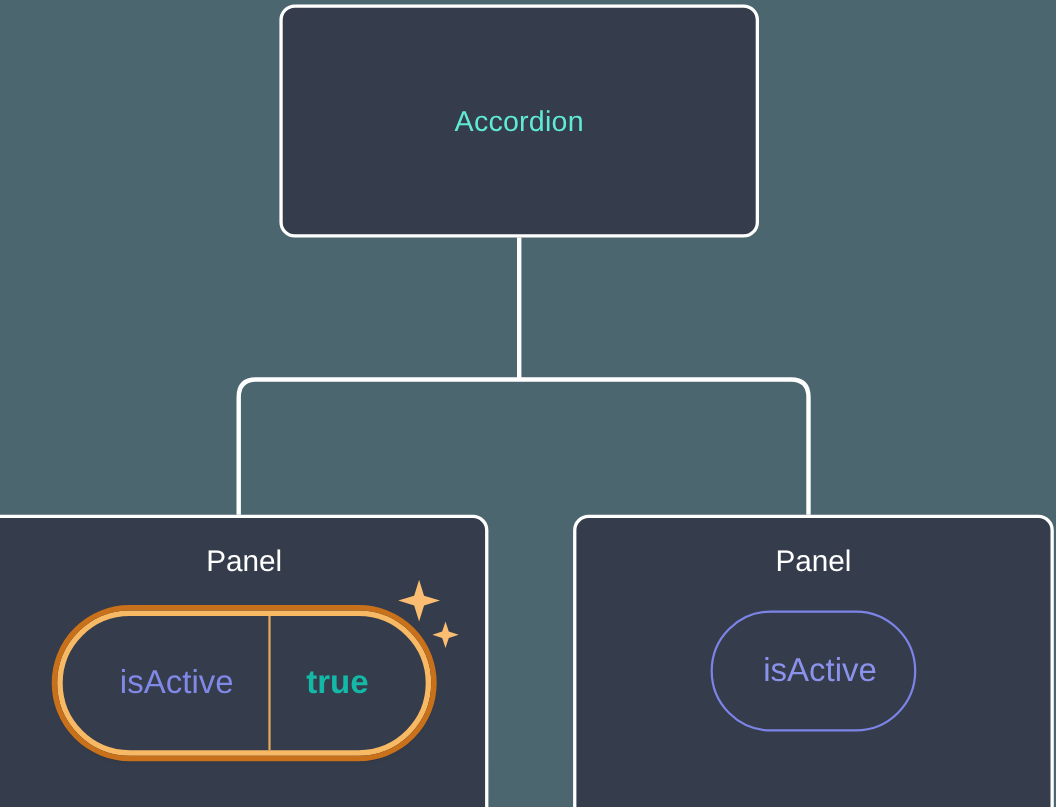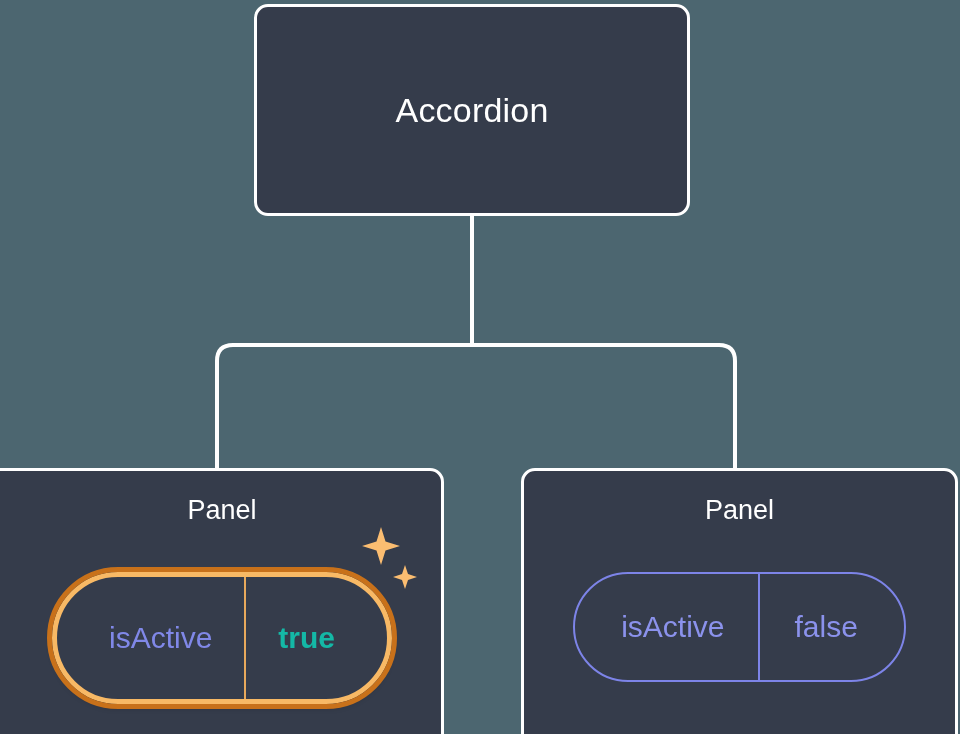--- a/index.html
+++ b/index.html
@@ -56,8 +56,8 @@
   }
 
   .node-title-root {
-    color: #ffffff;
-    font-size: 34px;
+    color: #5eead4;
+    font-size: 26px;
     font-weight: 400;
     letter-spacing: 0.2px;
     line-height: 1;

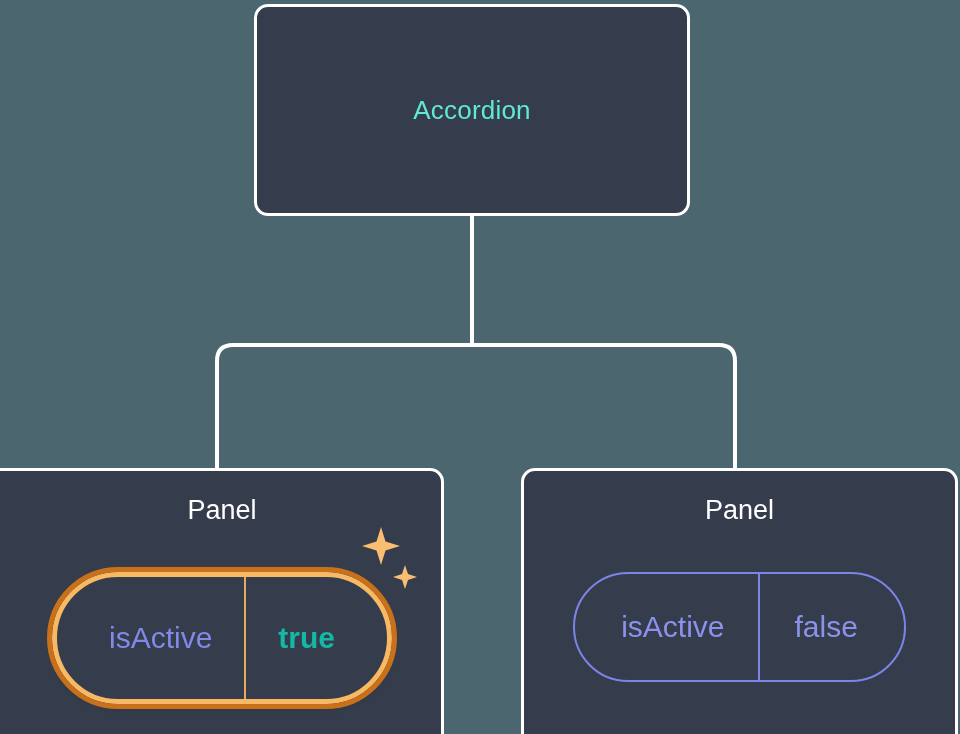--- a/index.html
+++ b/index.html
@@ -108,7 +108,6 @@
     border-radius: 55px;
     border: 2px solid #7D84E8;
     background: transparent;
-    margin-top: 17px;
   }
 
   .pill-cell {

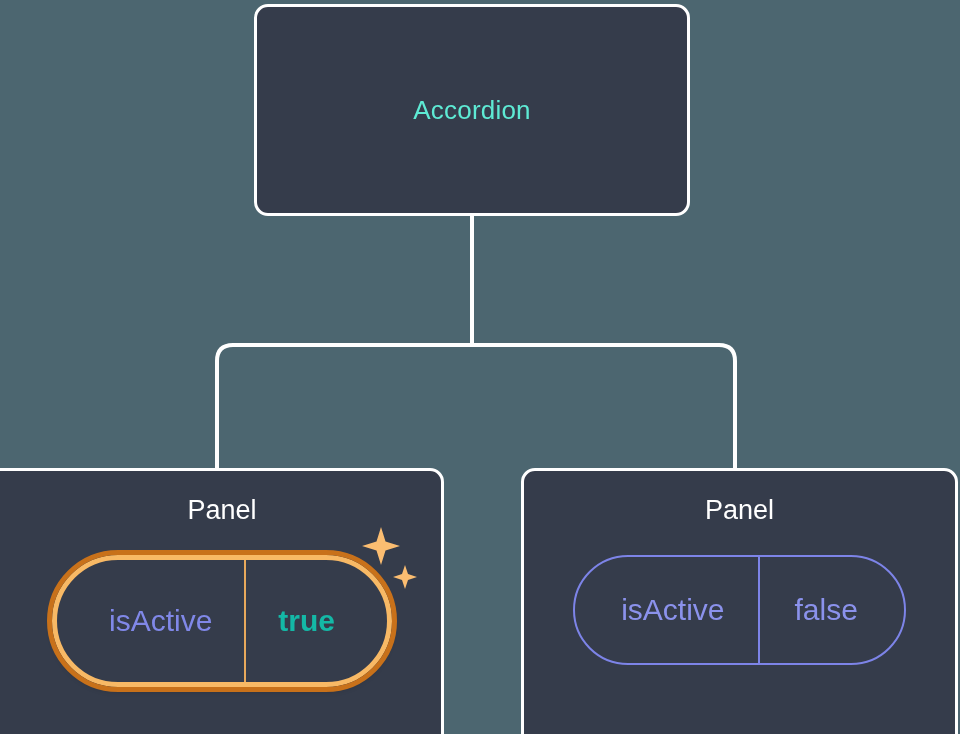--- a/index.html
+++ b/index.html
@@ -194,7 +194,6 @@
     <div class="pill-wrap">
       <div class="pill">
         <span class="pill-cell pill-key">isActive</span>
-        <span class="pill-cell pill-value">false</span>
       </div>
     </div>
   </div>

